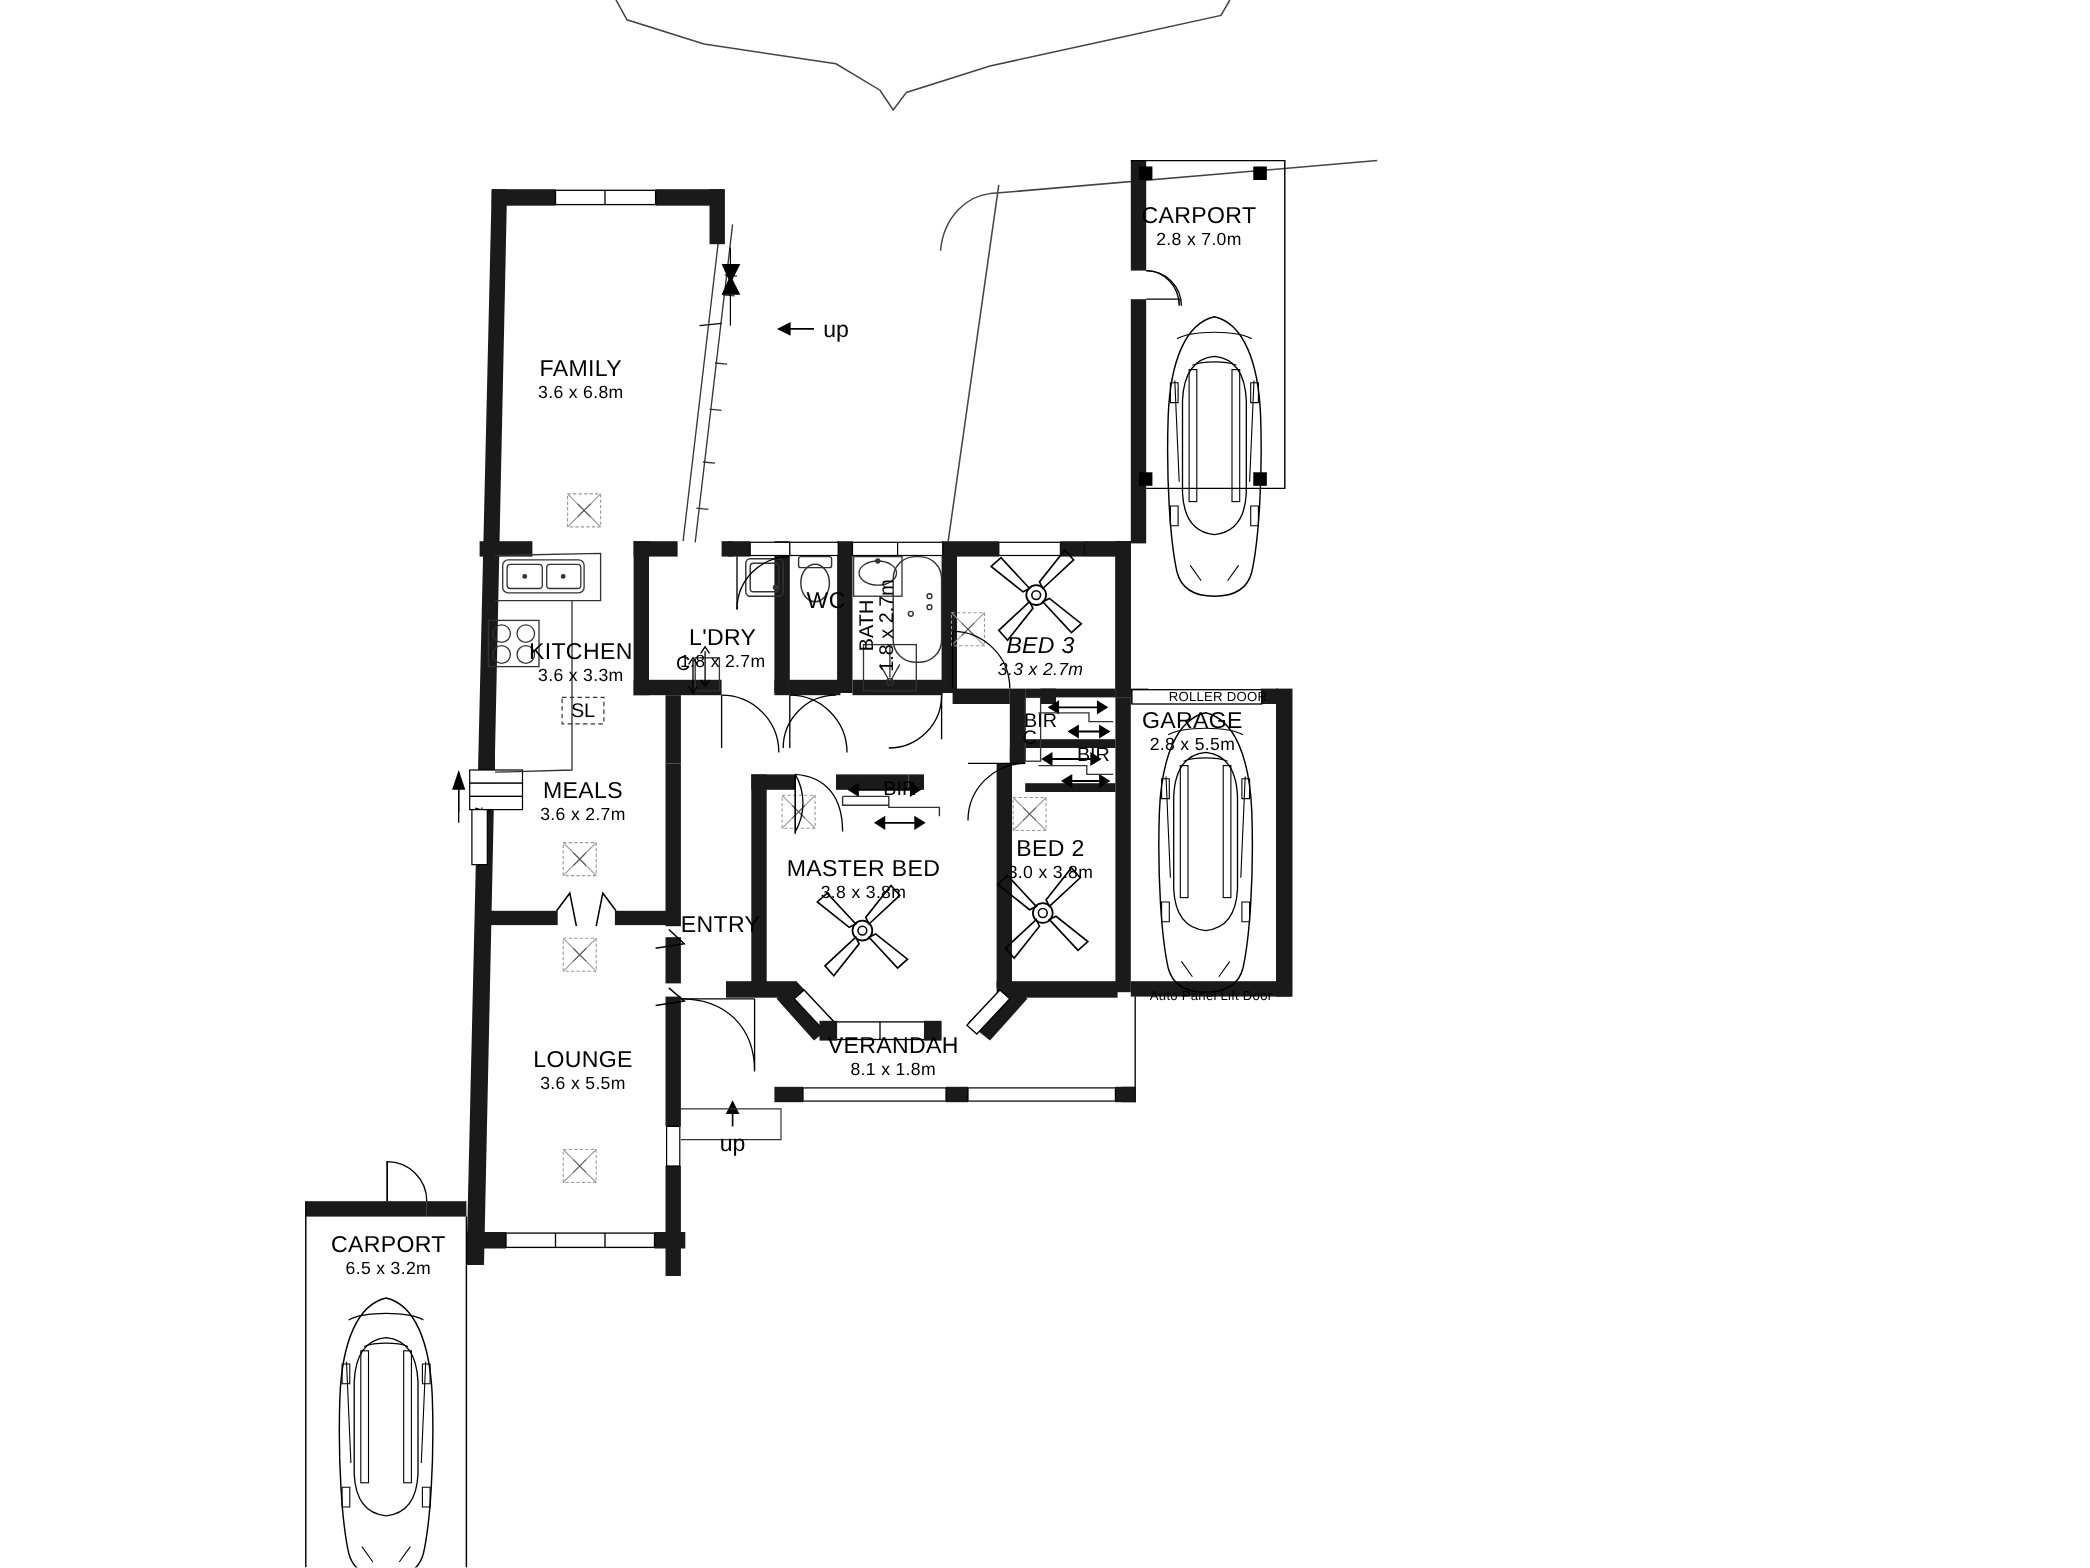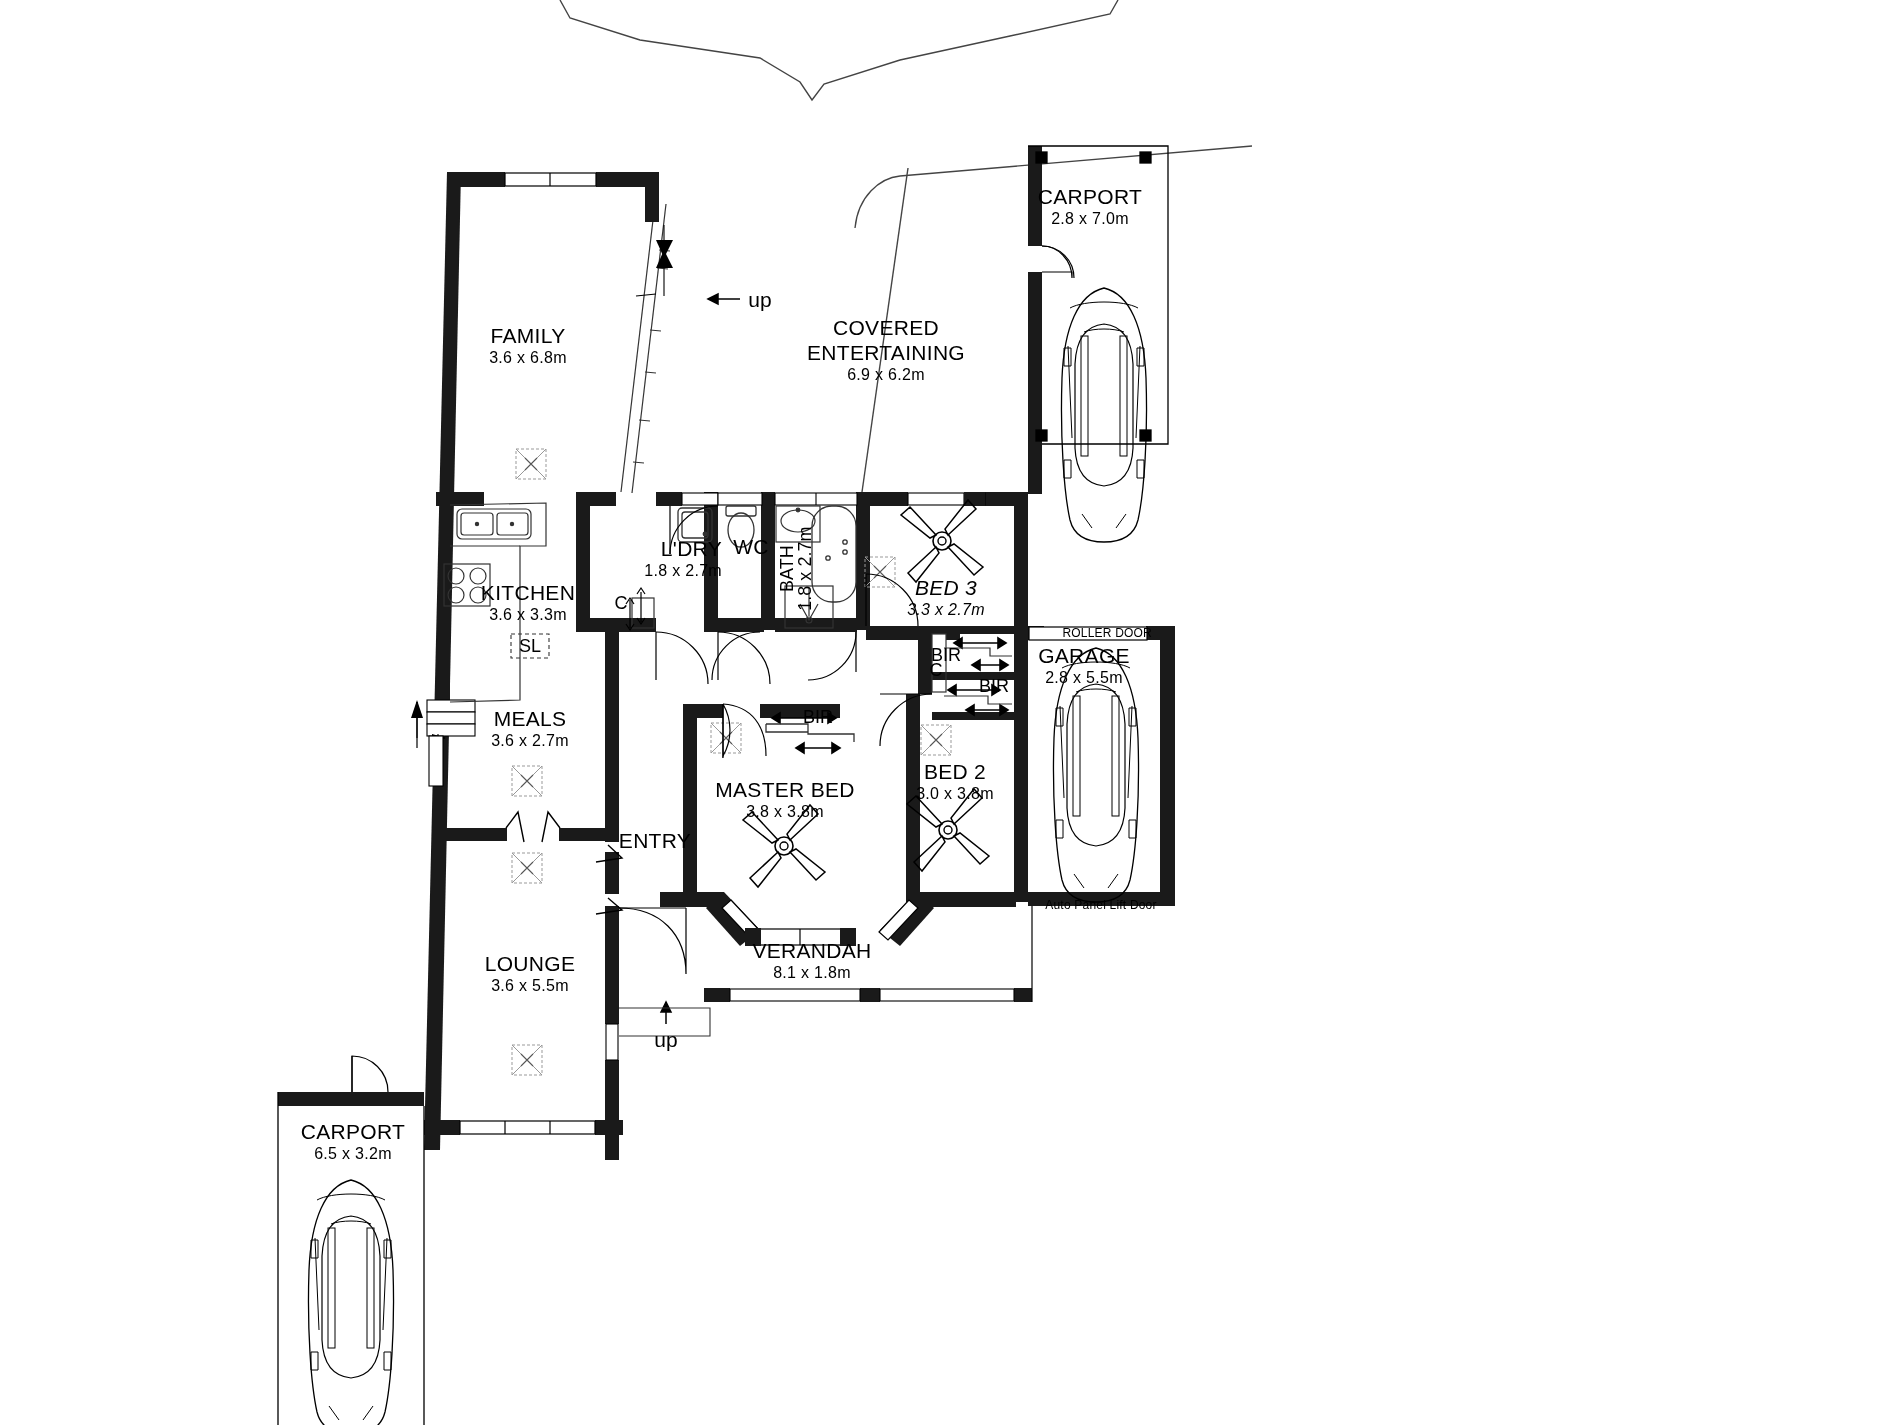--- a/index.html
+++ b/index.html
@@ -448,11 +448,6 @@
   <div class="rdim">3.6 x 6.8m</div>
 </div>
 
-<div class="lbl rname" style="left:786px;top:316px;width:200px;">
-  <div>COVERED</div>
-  <div>ENTERTAINING</div>
-  <div class="rdim">6.9 x 6.2m</div>
-</div>
 
 <div class="lbl rname" style="left:1000px;top:185px;width:180px;">
   <div>CARPORT</div>

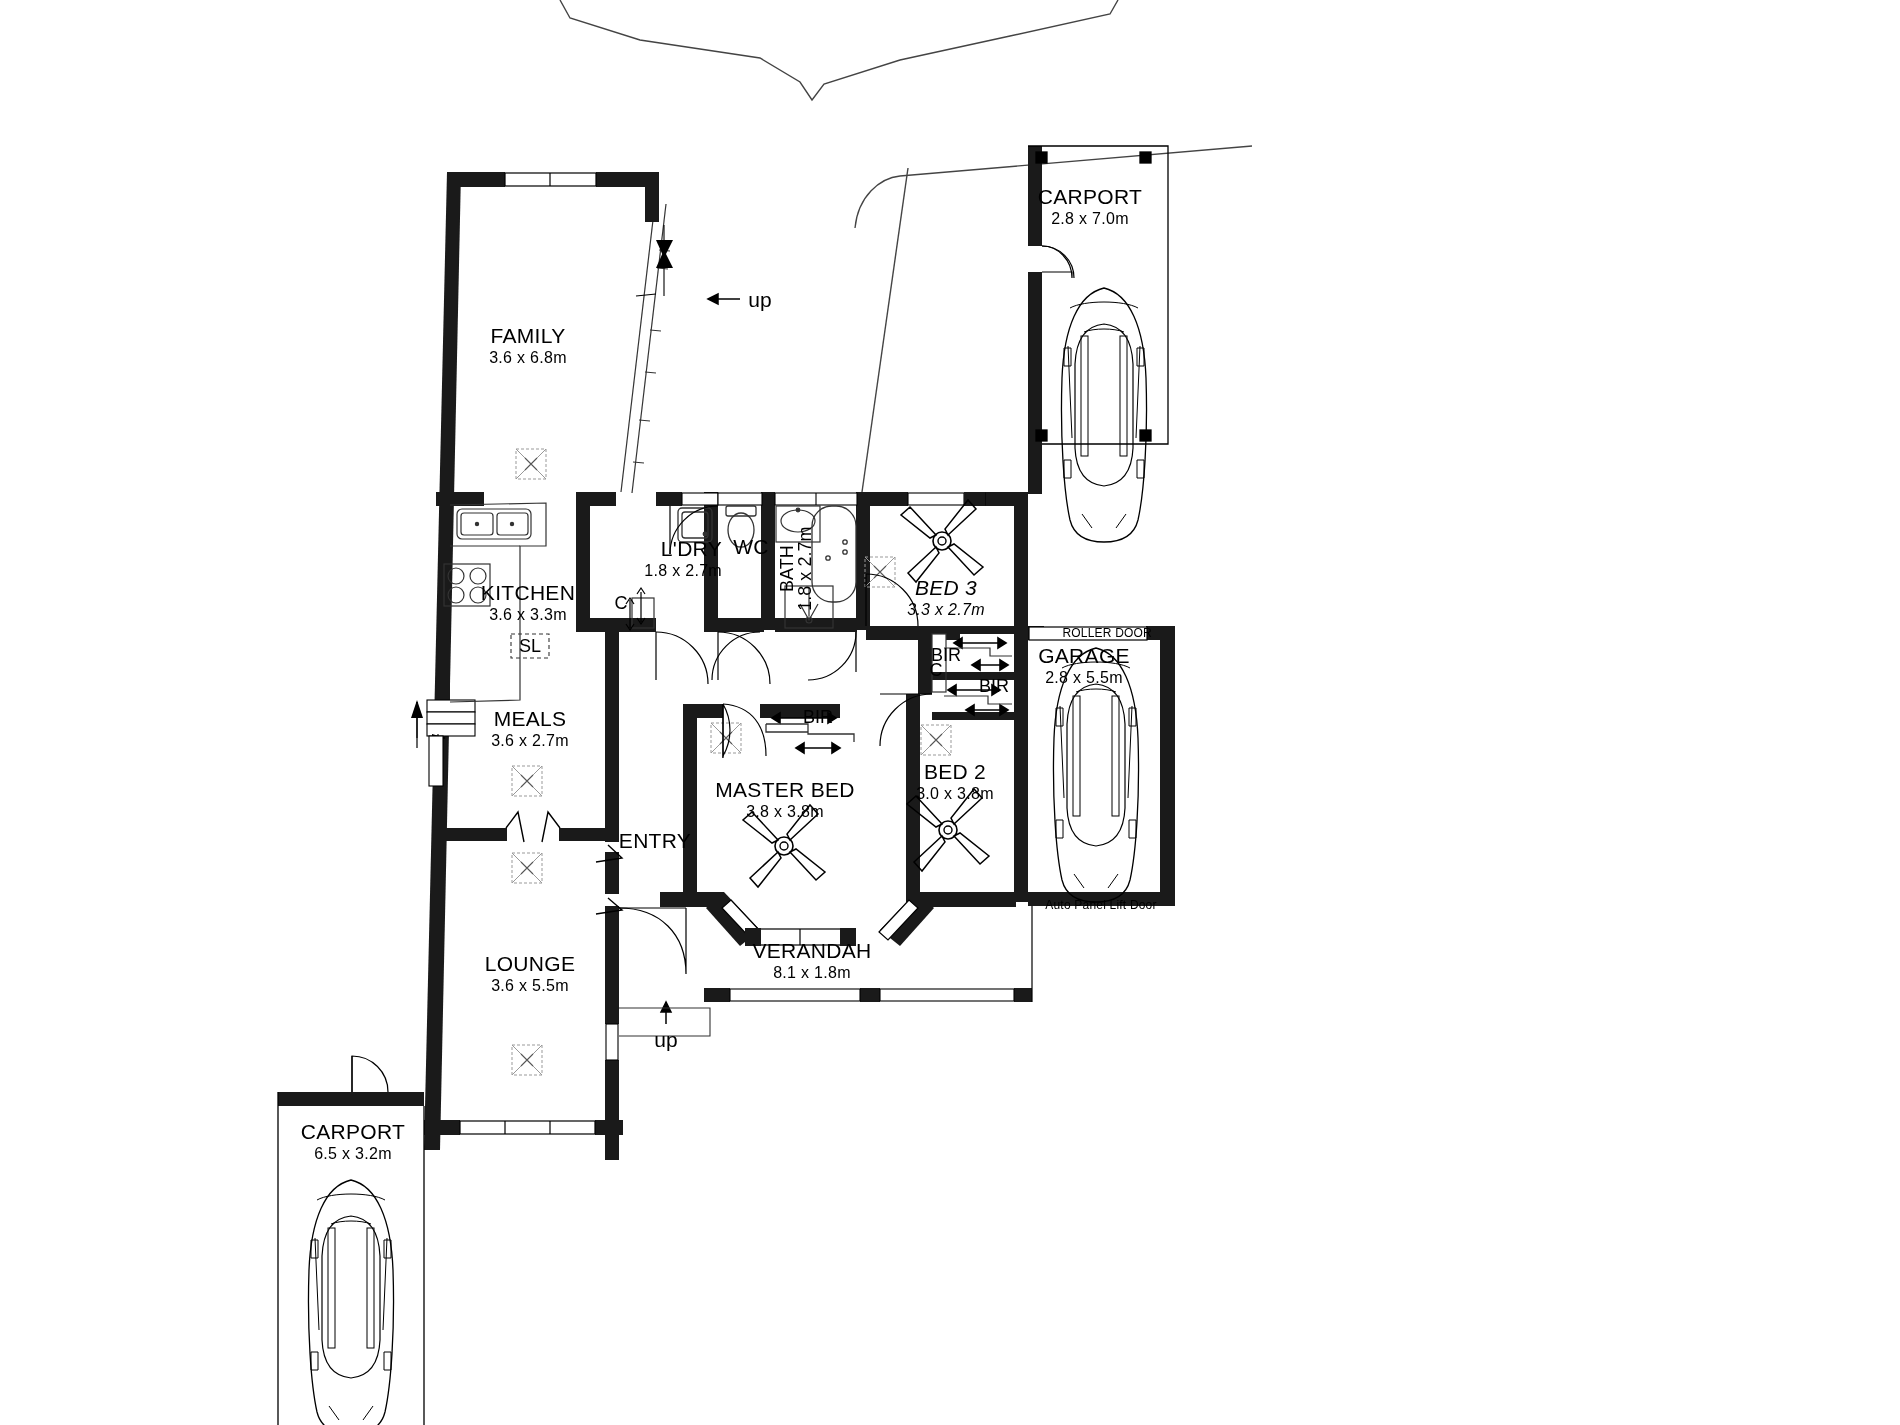--- a/index.html
+++ b/index.html
@@ -459,7 +459,7 @@
   <div class="rdim">3.6 x 3.3m</div>
 </div>
 
-<div class="lbl rname" style="left:592px;top:537px;width:130px;text-align:right;">
+<div class="lbl rname" style="left:592px;top:568px;width:130px;">
   <div>L'DRY</div>
   <div class="rdim">1.8 x 2.7m</div>
 </div>

